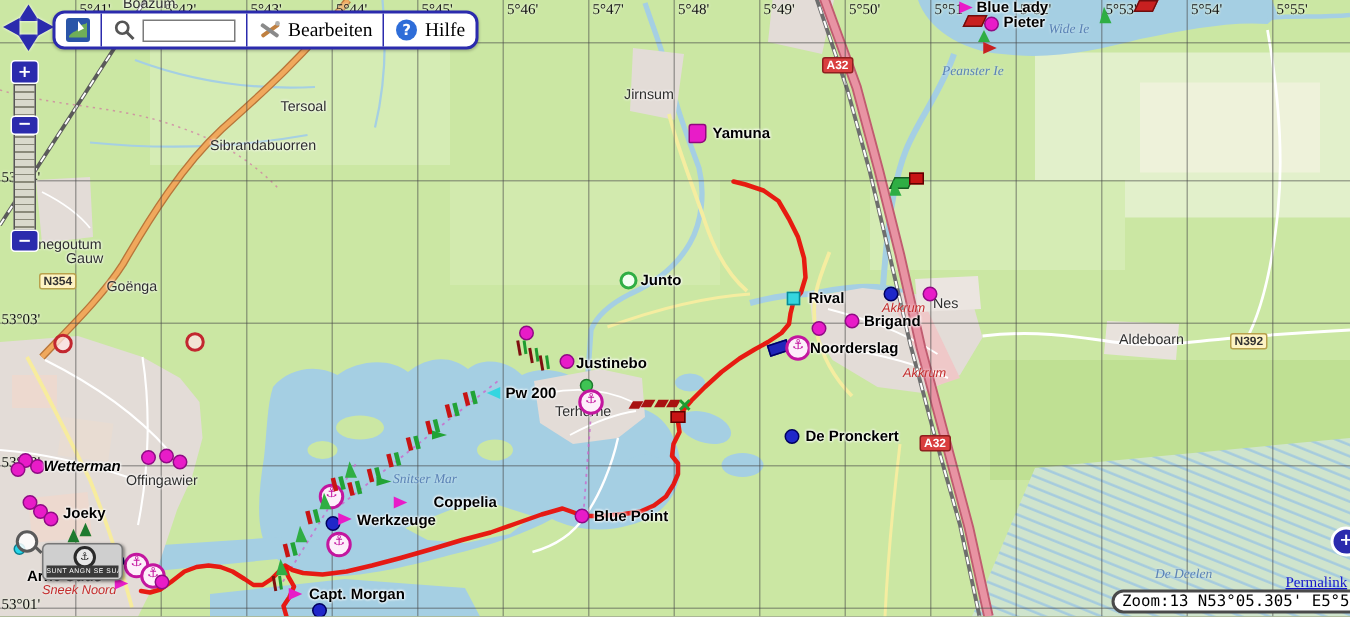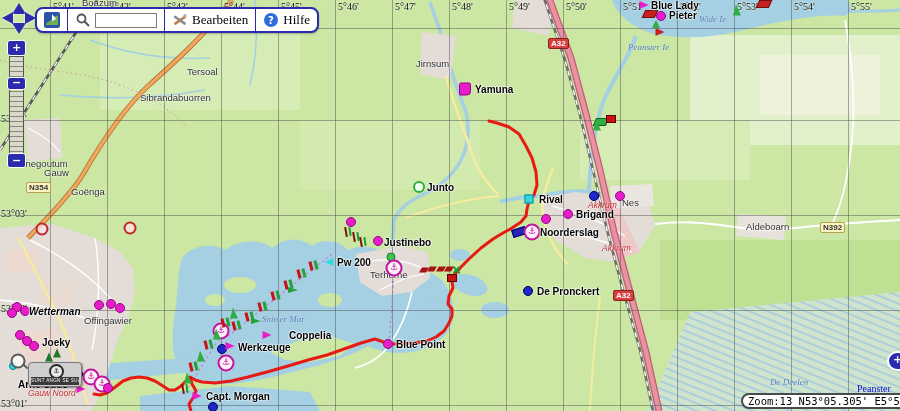--- a/index.html
+++ b/index.html
@@ -261,7 +261,7 @@
       <div class="maplabel lake" style="left: 699px; top: 14px;">Wide Ie</div>
       <div class="maplabel lake" style="left: 628px; top: 42px;">Peanster Ie</div>
       <div class="maplabel boat" style="left: 18px; top: 379px;">Arne Suus</div>
-      <div class="maplabel station" style="left: 28px; top: 388px;">Gauw Noord</div>
+      <div class="maplabel station" style="left: 28px; top: 388px;">Sneek Noord</div>
       <div class="maplabel badge-yellow" style="left: 26px; top: 182px;">N354</div>
       <div class="maplabel badge-yellow" style="left: 820px; top: 222px;">N392</div>
       <div class="maplabel badge-red" style="left: 548px; top: 38px;">A32</div>

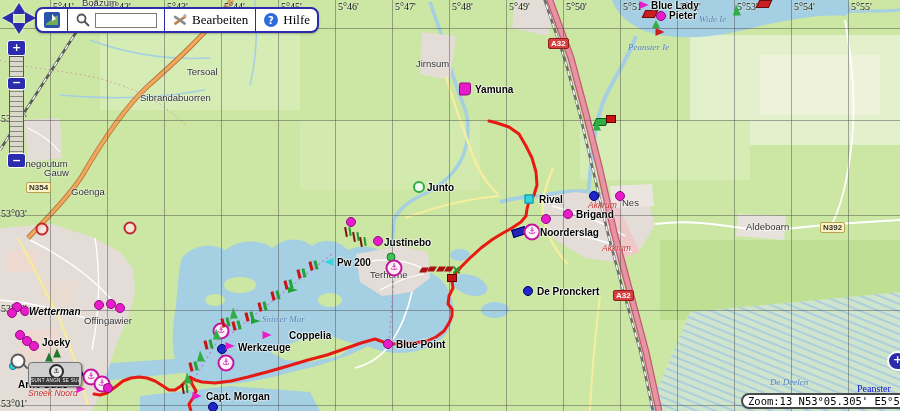--- a/index.html
+++ b/index.html
@@ -425,7 +425,7 @@
   </div>
 
 
-  <div id="permalink">Peanster</div>
+  <div id="permalink">Permalink</div>
   <div id="statusbar">Zoom:13 N53°05.305' E5°51.039'</div>
   <div id="edge-btn">+</div>
 

